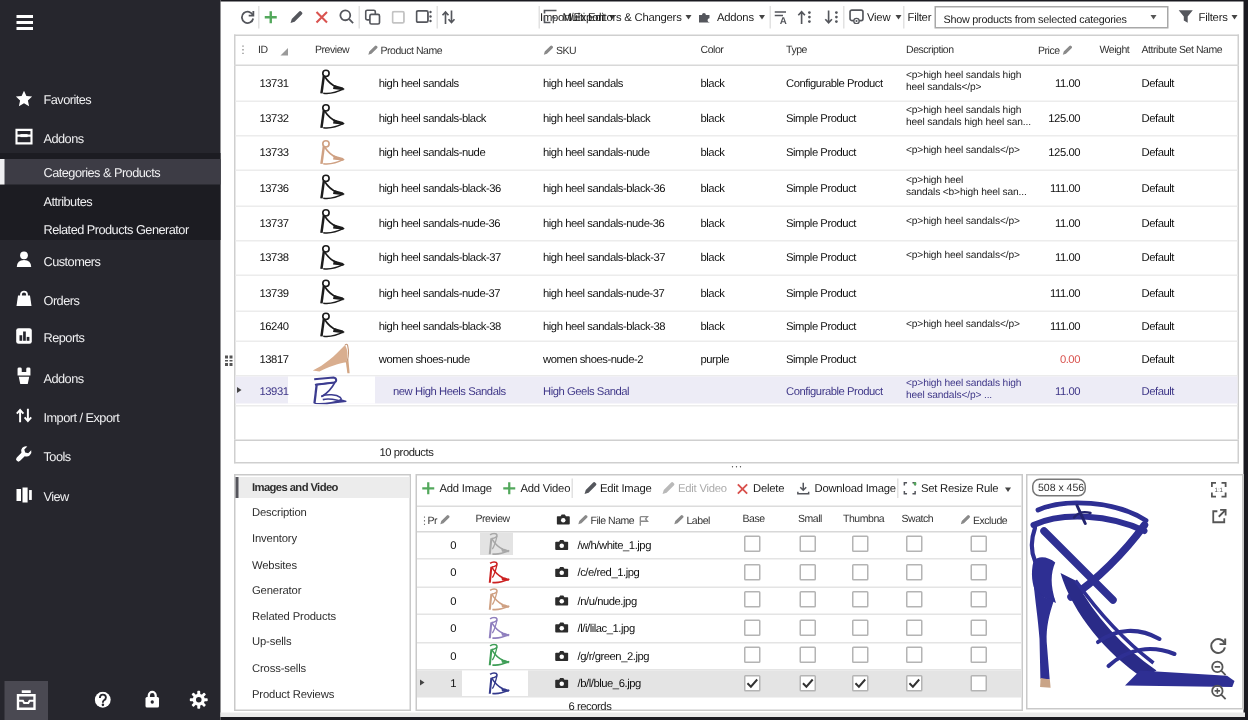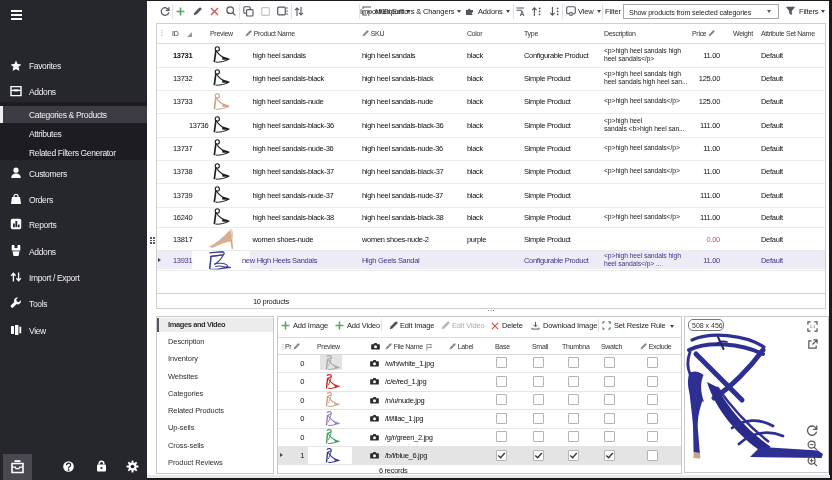--- a/index.html
+++ b/index.html
@@ -221,7 +221,7 @@
       </svg></div>
 <div class="ghead" style="left:733px;top:30px;">Weight</div>
 <div class="ghead" style="left:761px;top:30px;">Attribute Set Name</div>
-<div class="gtext" style="left:173px;top:50.8px;width:19px;text-align:center;color:#111;font-weight:bold;">13731</div>
+<div class="gtext" style="left:173px;top:50.8px;width:19px;text-align:center;color:#111;">13731</div>
 <div class="abs" style="left:209px;top:46.0px;"><svg width="22" height="18" viewBox="0 0 22 18">
         <circle cx="8.3" cy="2.9" r="2.1" fill="none" stroke="#1c1c1c" stroke-width="1.1"></circle>
         <path d="M6.9 4.6 L5.3 16.2" fill="none" stroke="#1c1c1c" stroke-width="1.6500000000000001"></path>

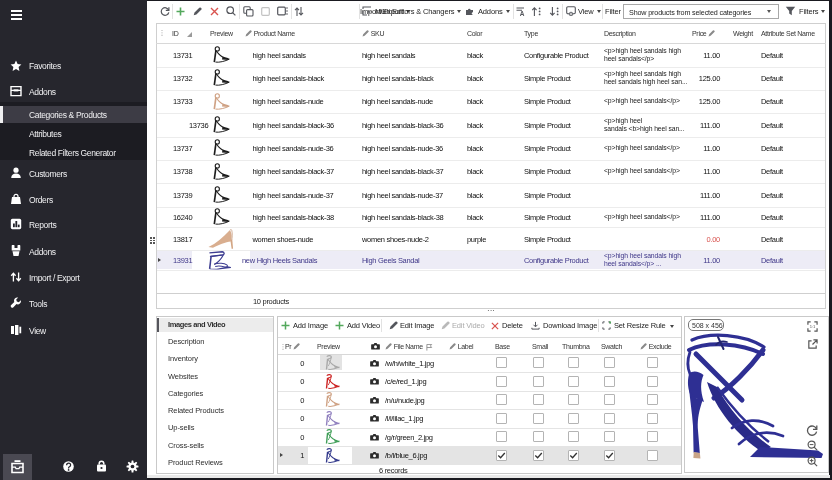--- a/index.html
+++ b/index.html
@@ -269,7 +269,7 @@
 <div class="gtext" style="left:680px;top:97.45px;width:40px;text-align:right;color:#111;">125.00</div>
 <div class="gtext" style="left:761px;top:97.45px;color:#111;">Default</div>
 <div class="abs" style="left:157px;top:113.3px;width:668px;height:1px;background:#ececec;"></div>
-<div class="gtext" style="left:173px;top:120.8px;width:19px;text-align:right;color:#111;margin-left:16px;">13736</div>
+<div class="gtext" style="left:173px;top:120.8px;width:19px;text-align:right;color:#111;">13736</div>
 <div class="abs" style="left:209px;top:116.0px;"><svg width="22" height="18" viewBox="0 0 22 18">
         <circle cx="8.3" cy="2.9" r="2.1" fill="none" stroke="#1c1c1c" stroke-width="1.1"></circle>
         <path d="M6.9 4.6 L5.3 16.2" fill="none" stroke="#1c1c1c" stroke-width="1.6500000000000001"></path>

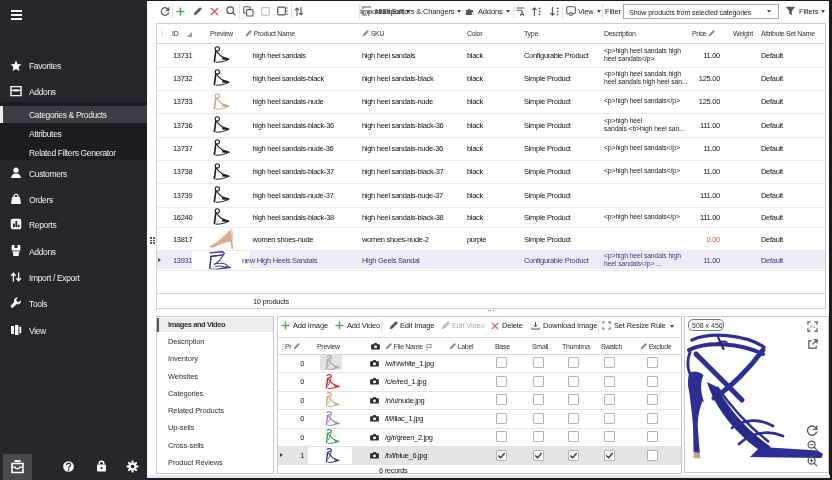--- a/index.html
+++ b/index.html
@@ -37,7 +37,7 @@
 <div class="abs" style="left:0;top:105.5px;width:2.5px;height:17px;background:#efeff1;"></div>
 <div class="menu-t" style="top:109.5px;">Categories &amp; Products</div>
 <div class="menu-t" style="top:128.5px;">Attributes</div>
-<div class="menu-t" style="top:147.5px;">Related Filters Generator</div>
+<div class="menu-t" style="top:147.5px;">Related Products Generator</div>
 <svg class="abs" style="left:10px;top:167px" width="12" height="12" viewBox="0 0 12 12">
         <circle cx="6" cy="3.2" r="2.6" fill="#fff"></circle>
         <path d="M1.2 11 q0.2-4.6 4.8-4.6 q4.6 0 4.8 4.6 Z" fill="#fff"></path>

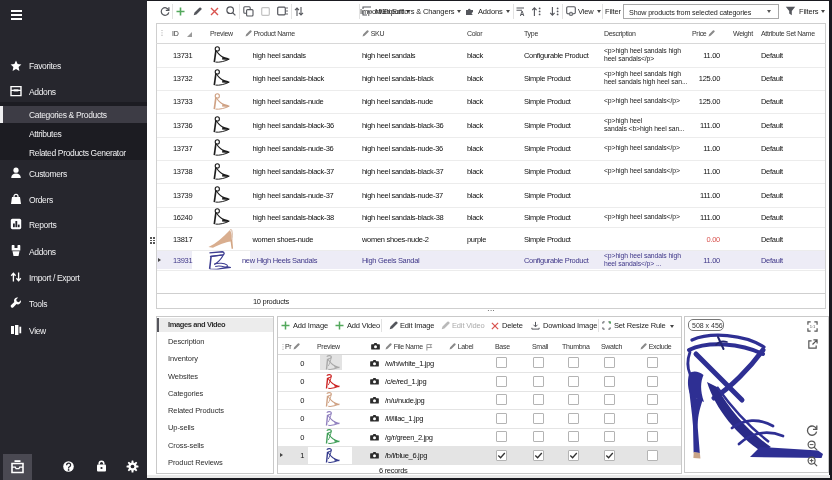--- a/index.html
+++ b/index.html
@@ -373,7 +373,7 @@
         <path d="M8 14.8 C12.5 13.2 18.5 13.6 21.2 15.6 C22.6 16.9 21.6 18.3 19.2 17.7 C15.5 16.7 11.5 16.5 9 17.2" fill="none" stroke="#3c3c90" stroke-width="1.1"></path>
         <path d="M3.2 19.4 C9 20.2 16.5 18.8 22 16.9 L25.5 17.9 L25.5 18.8 L12 20.4 L3.2 20.2 Z" fill="#3c3c90"></path>
       </svg></div>
-<div class="gtext" style="left:242px;top:255.85000000000002px;color:#3f3788;">new High Heels Sandals</div>
+<div class="gtext" style="left:262px;top:255.85000000000002px;color:#3f3788;">new High Heels Sandals</div>
 <div class="gtext" style="left:362px;top:255.85000000000002px;color:#3f3788;">High Geels Sandal</div>
 <div class="gtext" style="left:524px;top:255.85000000000002px;color:#3f3788;">Configurable Product</div>
 <div class="desc" style="left:604px;top:252.05px;color:#3f3788;">&lt;p&gt;high heel sandals high<br>heel sandals&lt;/p&gt; ...</div>

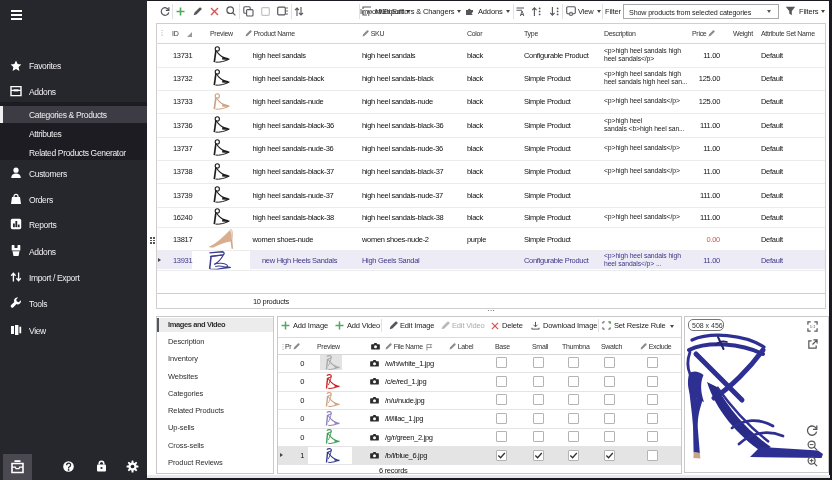--- a/index.html
+++ b/index.html
@@ -390,7 +390,7 @@
 <div class="tabt" style="top:336.90000000000003px;">Description</div>
 <div class="tabt" style="top:354.20000000000005px;">Inventory</div>
 <div class="tabt" style="top:371.5px;">Websites</div>
-<div class="tabt" style="top:388.8px;">Categories</div>
+<div class="tabt" style="top:388.8px;">Generator</div>
 <div class="tabt" style="top:406.1px;">Related Products</div>
 <div class="tabt" style="top:423.40000000000003px;">Up-sells</div>
 <div class="tabt" style="top:440.70000000000005px;">Cross-sells</div>

